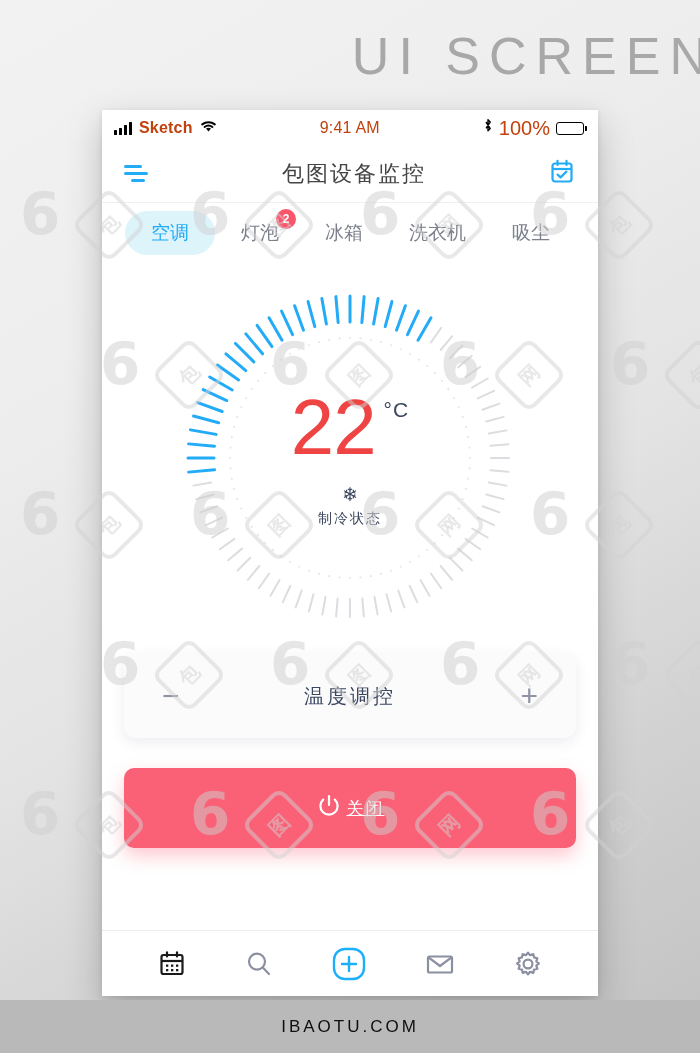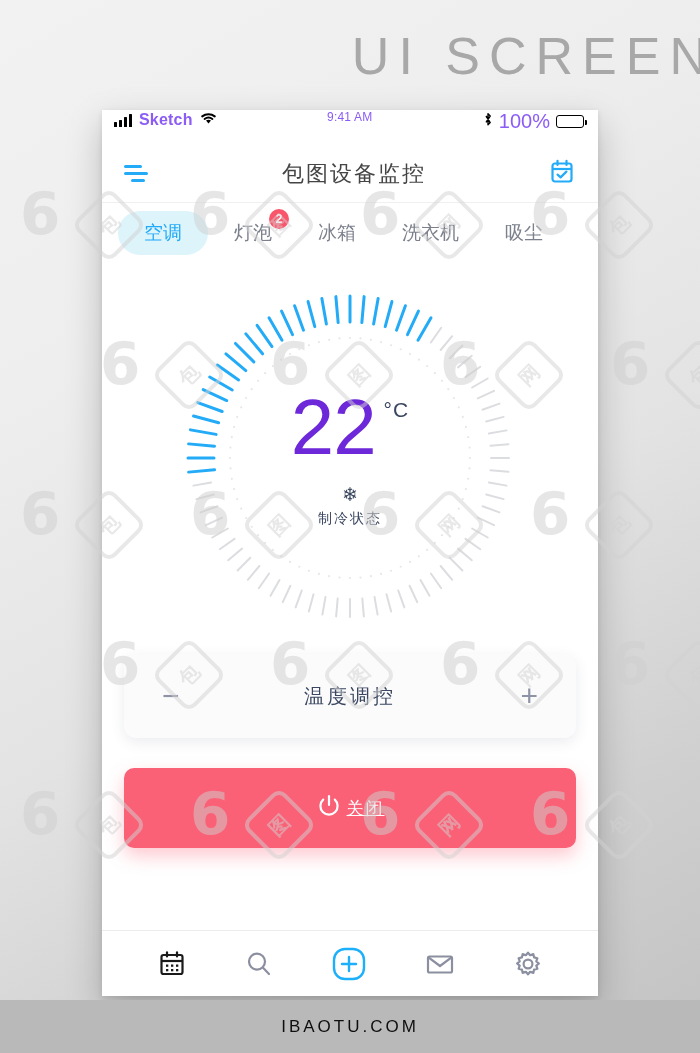--- a/index.html
+++ b/index.html
@@ -39,8 +39,8 @@
 
   
   .statusbar {
-    height:36px; display:flex; align-items:flex-start;
-    padding:0 14px 0 12px; font-size:17px; font-weight:700; color:#8b5cf6;
+    height:36px; display:flex; align-items:center;
+    padding:0 14px 0 12px; font-size:17px; font-weight:700; color:#c2410c;
   }
   .sb-left { display:flex; align-items:center; gap:7px; flex:0 0 auto; }
   .sb-center { flex:1; text-align:center; font-weight:500; font-size:12px; letter-spacing:.2px; }

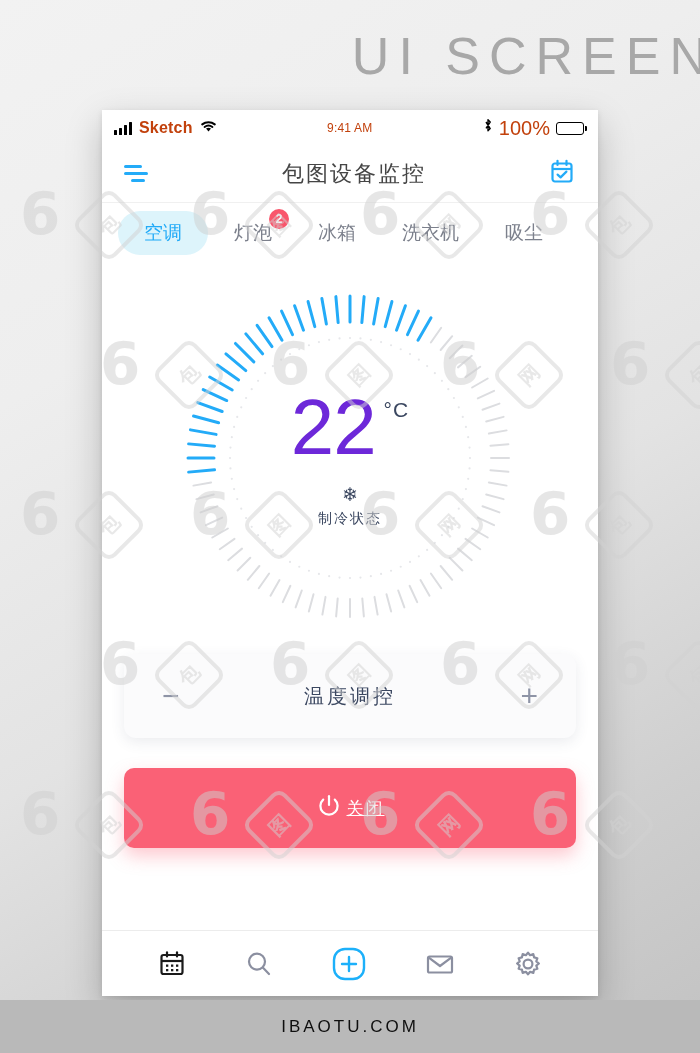--- a/index.html
+++ b/index.html
@@ -43,7 +43,7 @@
     padding:0 14px 0 12px; font-size:17px; font-weight:700; color:#c2410c;
   }
   .sb-left { display:flex; align-items:center; gap:7px; flex:0 0 auto; }
-  .sb-center { flex:1; text-align:center; font-weight:500; font-size:12px; letter-spacing:.2px; }
+  .sb-center { flex:1; text-align:center; font-weight:500; font-size:16px; letter-spacing:.2px; }
   .sb-right { display:flex; align-items:center; gap:6px; flex:0 0 auto; }
   .signal { display:flex; align-items:flex-end; gap:2px; height:13px; }
   .signal i { display:block; width:3px; background:#000; border-radius:.5px; }

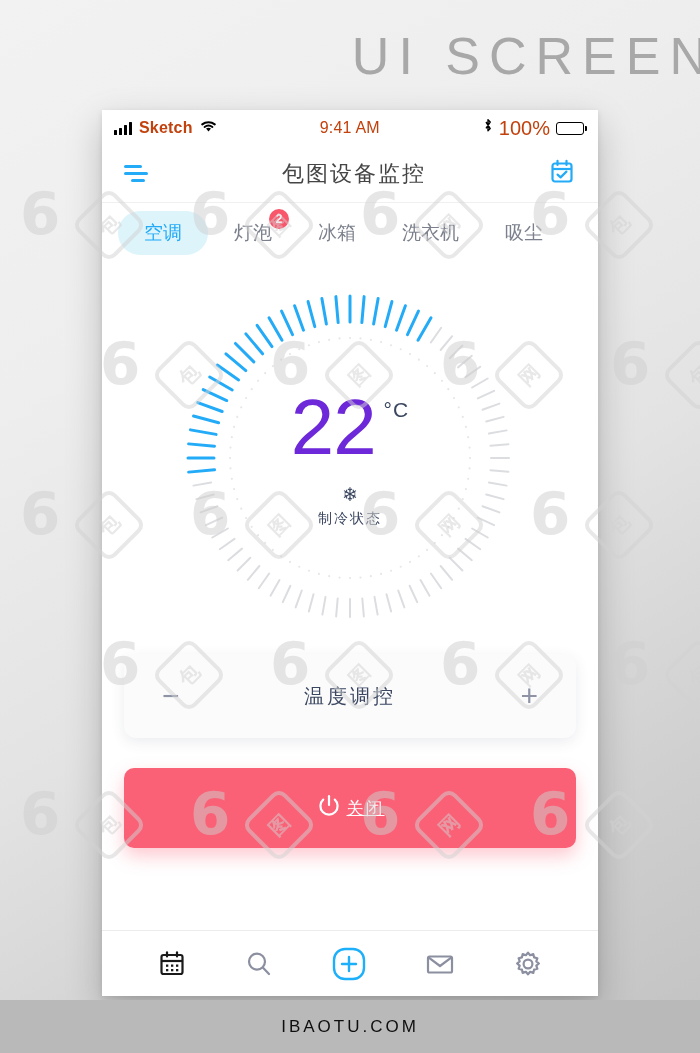--- a/index.html
+++ b/index.html
@@ -80,7 +80,7 @@
   
   .tabstrip {
     height:60px; border-top:1px solid #f0f0f0;
-    display:flex; align-items:center; padding-left:16px; gap:6px;
+    display:flex; align-items:center; padding-left:23px; gap:6px;
     background:#fff; overflow:hidden; white-space:nowrap;
   }
   .tab {

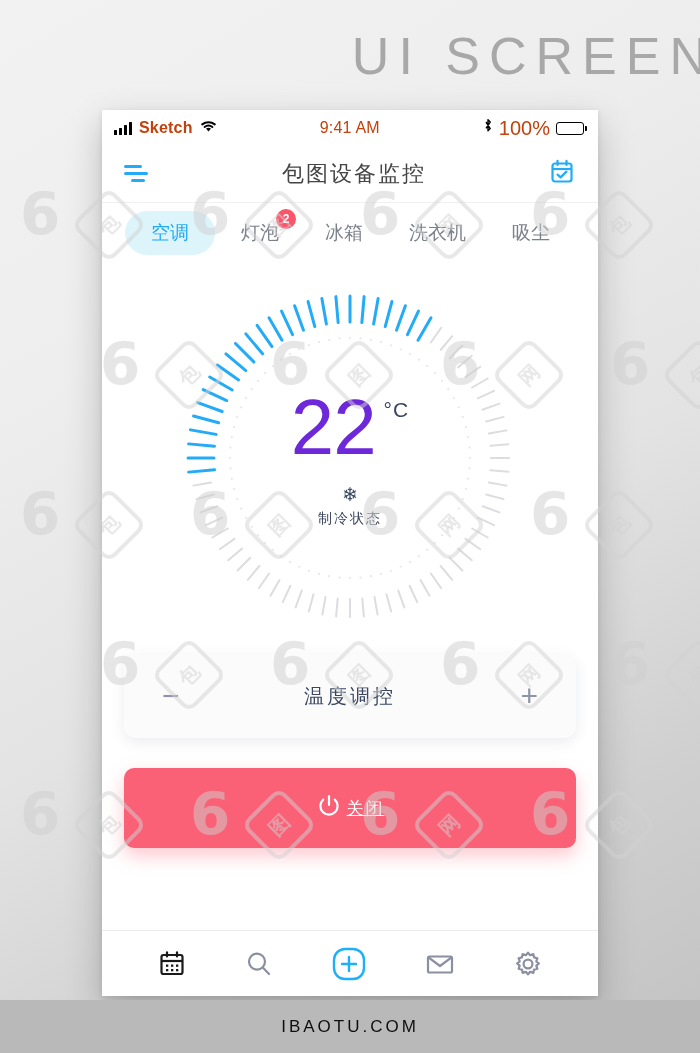--- a/index.html
+++ b/index.html
@@ -107,7 +107,7 @@
     align-items:center; justify-content:center; padding-top:4px;
   }
   .temp-row { display:flex; align-items:flex-start; }
-  .temp-val { font-size:78px; font-weight:400; color:#6d28d9; line-height:.92; letter-spacing:-1px; }
+  .temp-val { font-size:78px; font-weight:400; color:#ef4444; line-height:.92; letter-spacing:-1px; }
   .temp-unit { font-size:21px; color:#3B4760; margin-left:8px; margin-top:6px; letter-spacing:1px; }
   .snow { margin-top:22px; color:#3B4760; font-size:19px; line-height:1; }
   .mode-label { margin-top:6px; font-size:14px; color:#3B4760; letter-spacing:2px; }

